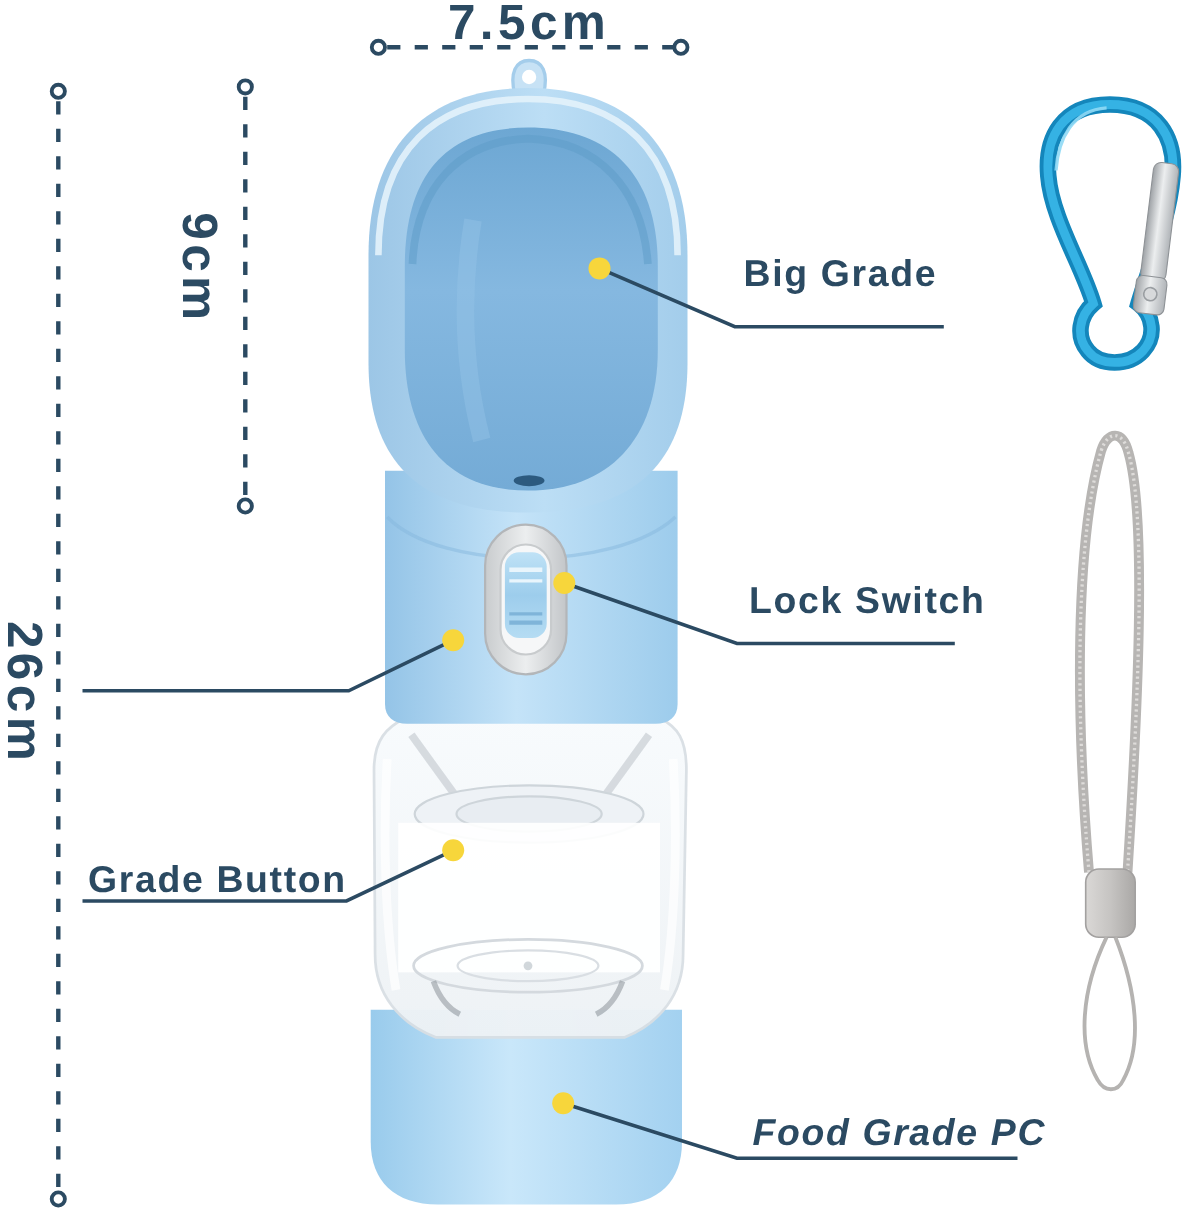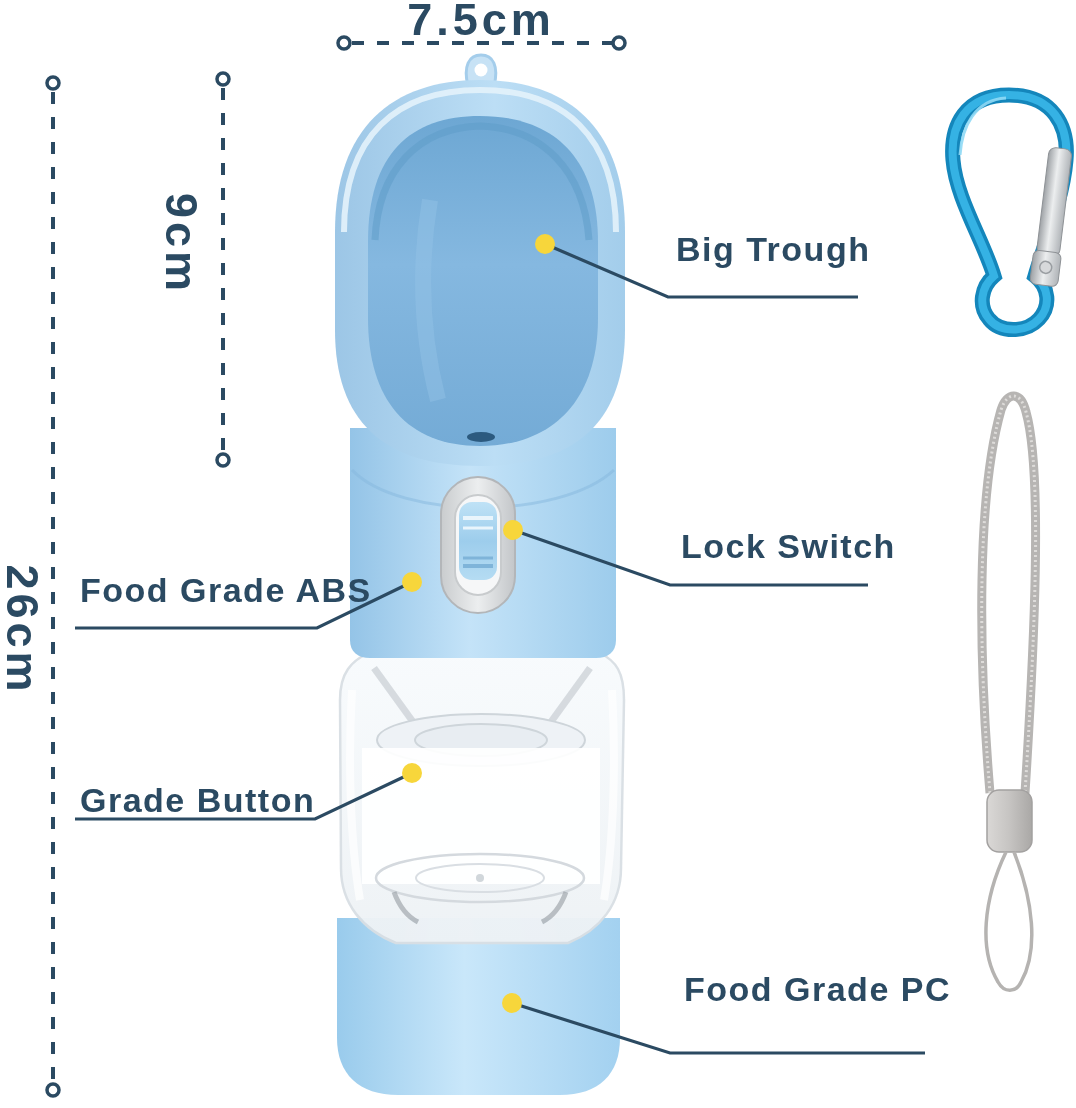--- a/index.html
+++ b/index.html
@@ -193,7 +193,7 @@
 
   <div class="dim-label rot" style="left:22px;top:630px;">26cm</div>
 
-  <div class="callout-label" style="left:676px;top:230px;">Big Trough</div>
+  <div class="callout-label" style="left:676px;top:230px;">Big Grade</div>
 
   <div class="callout-label" style="left:681px;top:527px;">Lock Switch</div>
 

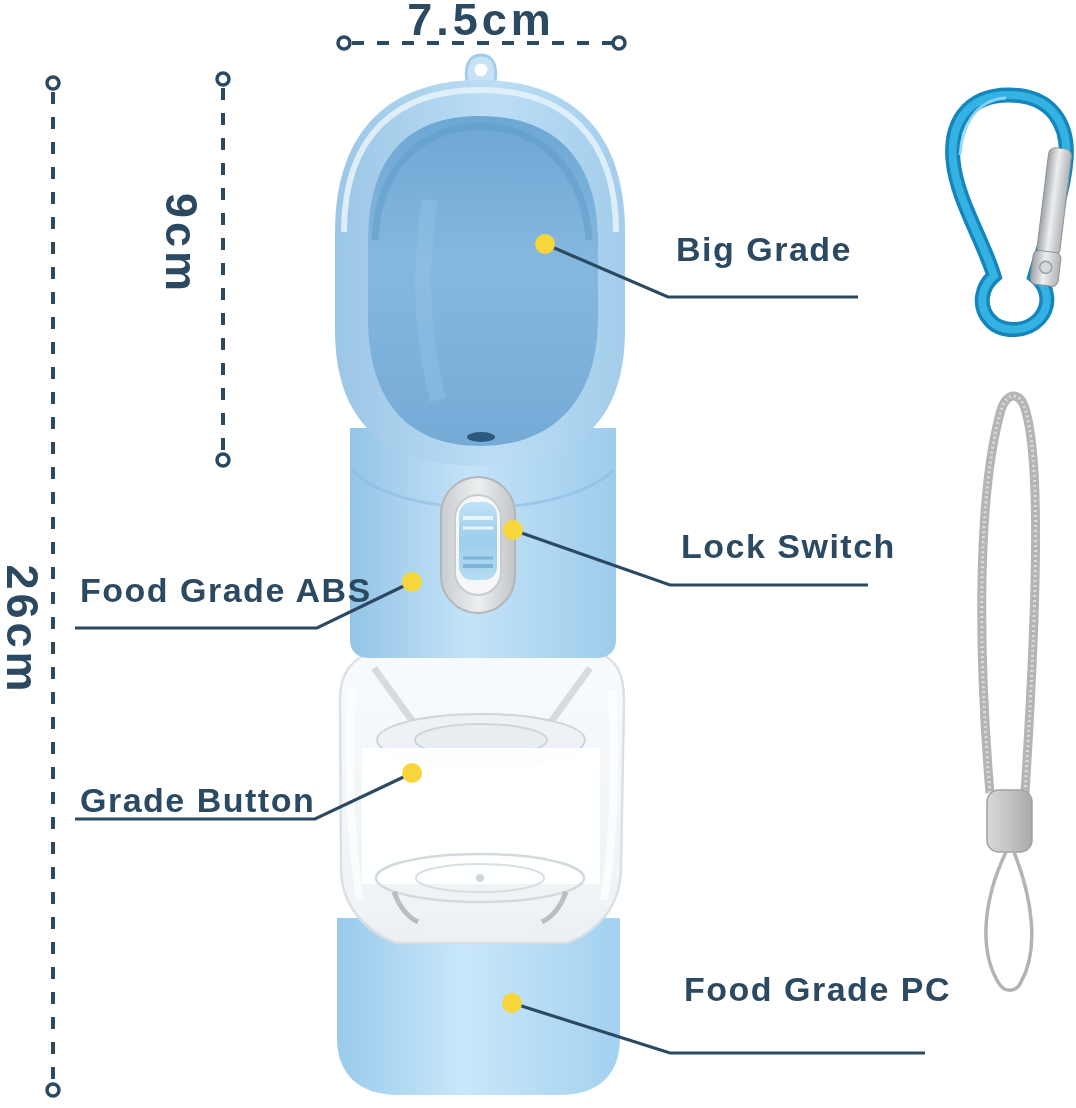--- a/index.html
+++ b/index.html
@@ -197,7 +197,6 @@
 
   <div class="callout-label" style="left:681px;top:527px;">Lock Switch</div>
 
-  <div class="callout-label" style="left:80px;top:571px;">Food Grade ABS</div>
 
   <div class="callout-label" style="left:80px;top:781px;">Grade Button</div>
 

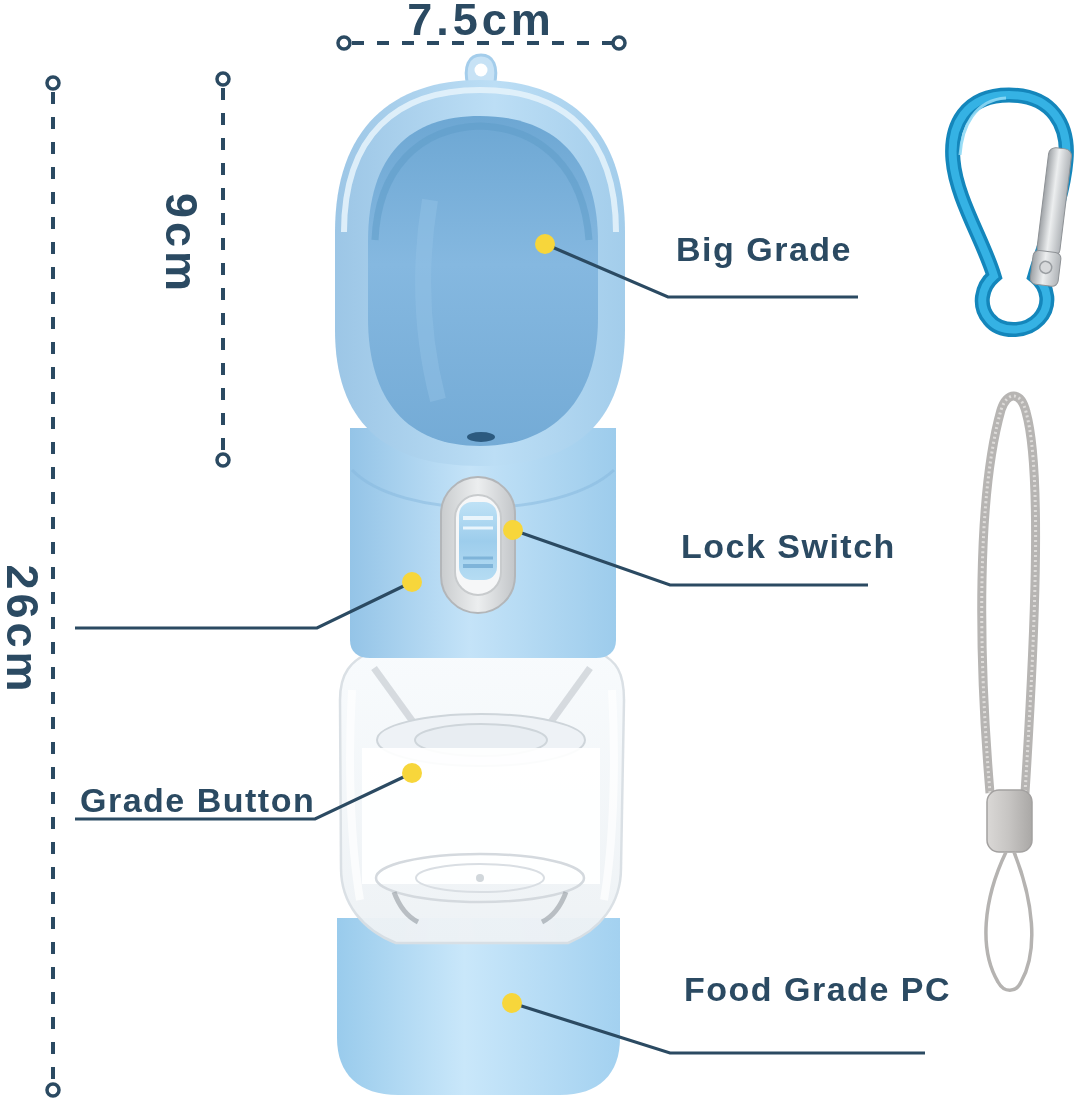--- a/index.html
+++ b/index.html
@@ -200,7 +200,7 @@
 
   <div class="callout-label" style="left:80px;top:781px;">Grade Button</div>
 
-  <div class="callout-label" style="left:684px;top:970px;">Food Grade PC</div>
+  <div class="callout-label" style="left:684px;top:1011px;font-style:italic;">Food Grade PC</div>
 </div>
 
 </body></html>

